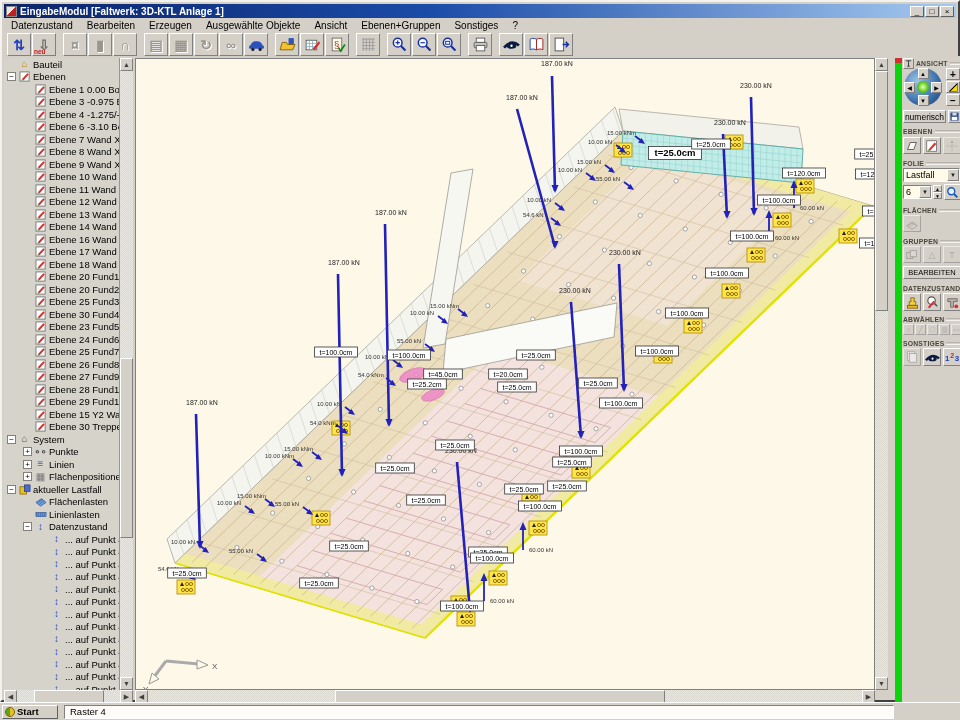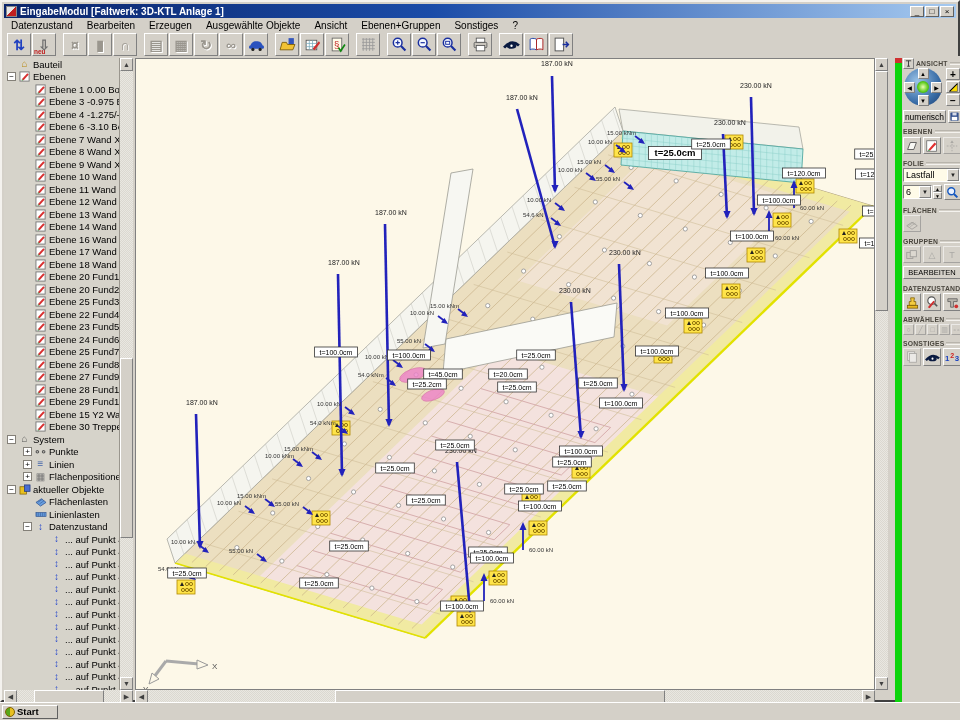--- a/index.html
+++ b/index.html
@@ -487,7 +487,7 @@
               <path d="M3 9 l1.8 0.9 L3 10.5 Z" fill="#2a8a2a"></path>
             </svg>
           </span>
-          <span class="tlabel">Ebene 22 Fund4</span>
+          <span class="tlabel">Ebene 30 Fund4</span>
         </div>
         <div class="trow">
           <span class="sp" style="width: 19px;"></span>

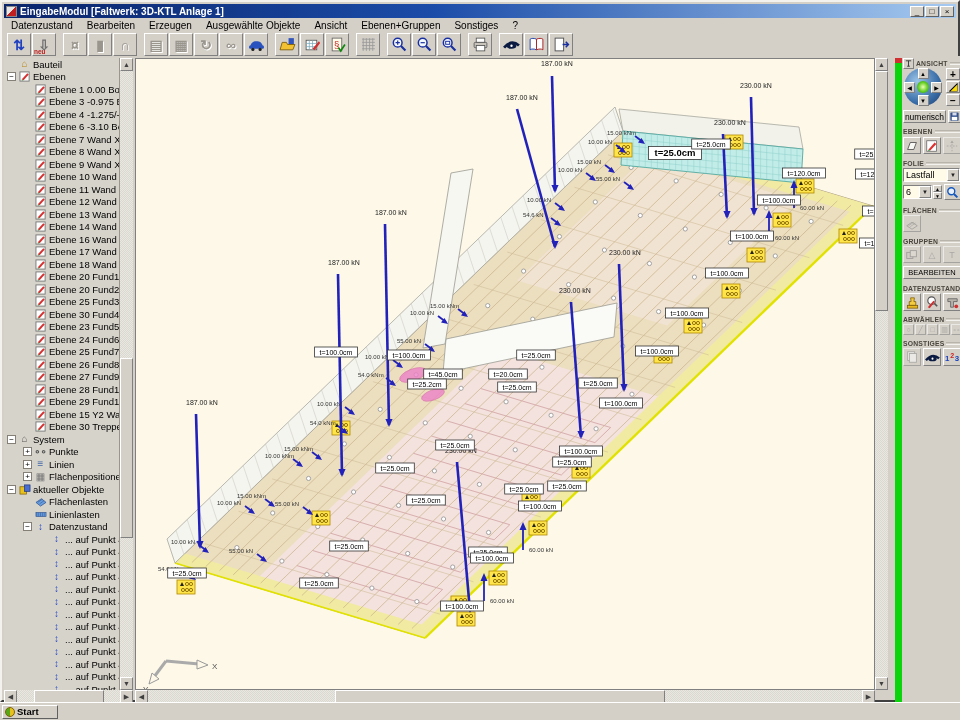--- a/index.html
+++ b/index.html
@@ -638,7 +638,7 @@
               <rect x="6" y="1" width="6" height="7" fill="#4a6ed0" stroke="#203880" stroke-width="0.8"></rect>
             </svg>
           </span>
-          <span class="tlabel">aktueller Objekte</span>
+          <span class="tlabel">aktueller Lastfall</span>
         </div>
         <div class="trow">
           <span class="sp" style="width: 19px;"></span>

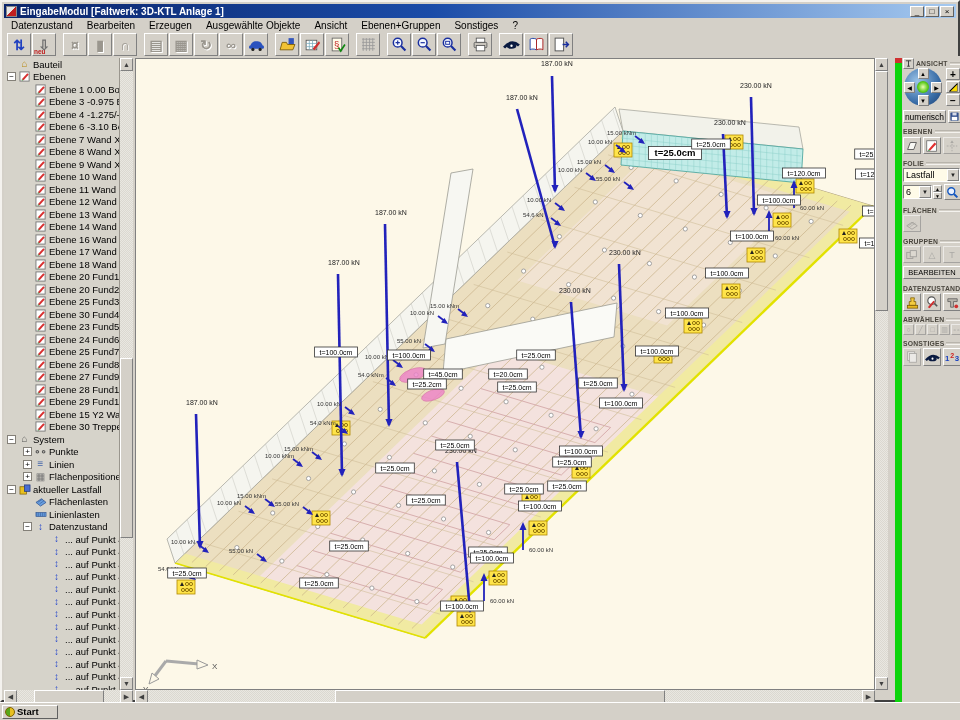--- a/index.html
+++ b/index.html
@@ -1669,6 +1669,9 @@
       <div id="startlogo"></div>
       <span>Start</span>
     </div>
+    <div id="taskitem">
+      <span>Raster 4</span>
+    </div>
   </div>
 </div>
 

